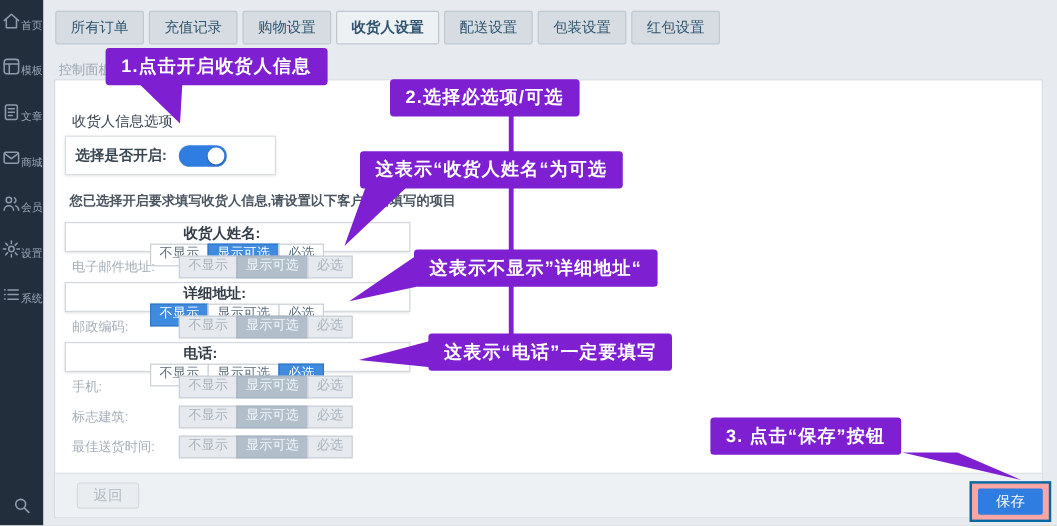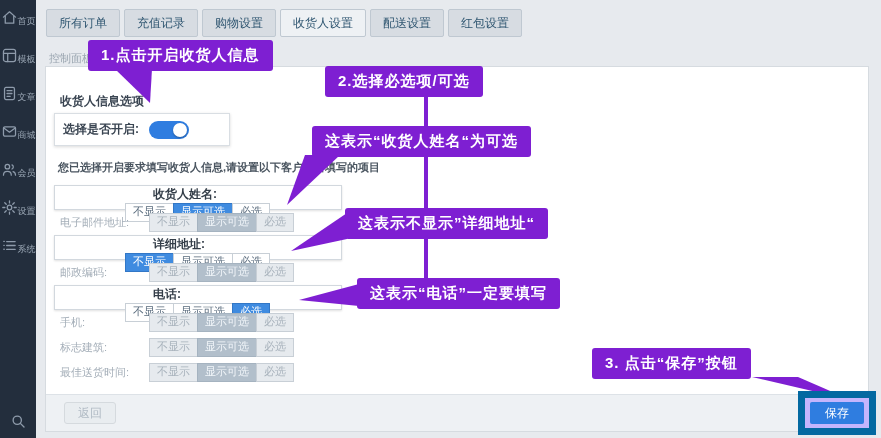--- a/index.html
+++ b/index.html
@@ -19,7 +19,7 @@
   .tabbar{position:absolute;left:46px;top:9px;display:flex;gap:4px;z-index:2;}
   .tab{height:26px;padding:0 12px;display:flex;align-items:center;font-size:12px;color:#2e5570;
        background:#d7dce2;border:1px solid #bfc8d1;border-radius:2px;cursor:pointer;white-space:nowrap;}
-  .tab.active{background:#eef1f4;}
+  .tab.active{background:#eef1f4;font-weight:bold;}
 
   .breadcrumb{position:absolute;left:49px;top:51px;font-size:11px;color:#9aa5b0;z-index:1;}
 

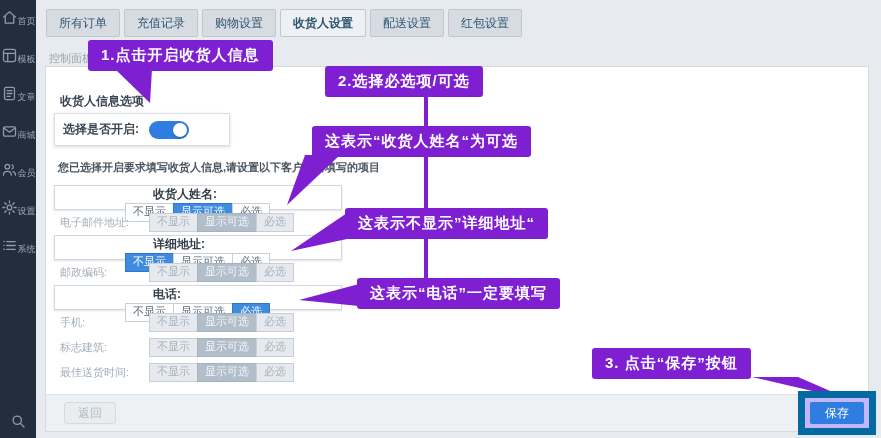--- a/index.html
+++ b/index.html
@@ -134,6 +134,7 @@
       <div class="tab">购物设置</div>
       <div class="tab active">收货人设置</div>
       <div class="tab">配送设置</div>
+      <div class="tab">包装设置</div>
       <div class="tab">红包设置</div>
     </div>
 

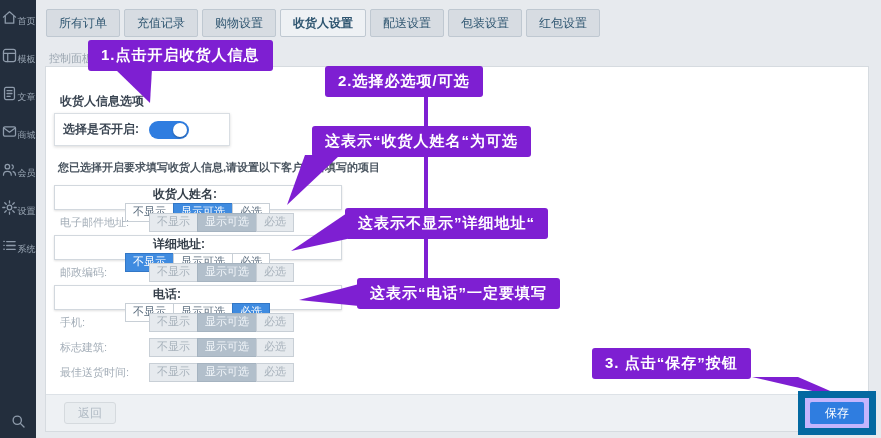--- a/index.html
+++ b/index.html
@@ -26,7 +26,7 @@
   
   .panel{position:absolute;left:45px;top:66px;right:12px;bottom:6px;background:#ffffff;
          border:1px solid #d6dbe0;z-index:1;}
-  .section-title{position:absolute;left:14px;top:26px;font-size:12px;font-weight:bold;color:#3a4552;text-align:right;}
+  .section-title{position:absolute;left:14px;top:26px;font-size:12px;font-weight:normal;color:#3a4552;text-align:right;}
   .toggle-box{position:absolute;left:8px;top:46px;width:176px;height:33px;background:#fff;
               border:1px solid #d9dee3;box-shadow:0 1px 3px rgba(0,0,0,.15);
               display:flex;align-items:center;padding:0 8px;box-sizing:border-box;gap:10px;}

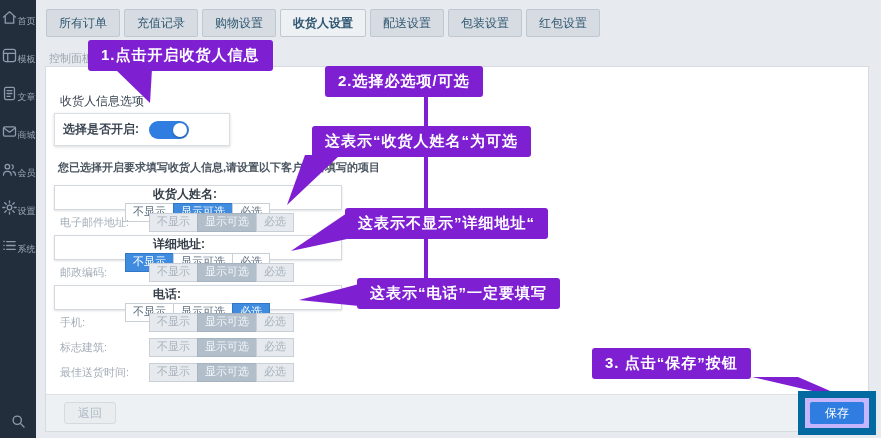--- a/index.html
+++ b/index.html
@@ -239,7 +239,7 @@
 
   <div class="callout" style="left:88px;top:40px;">1.点击开启收货人信息</div>
   <div class="callout" style="left:325px;top:66px;">2.选择必选项/可选</div>
-  <div class="callout" style="left:312px;top:126px;text-align:center;">这表示“收货人姓名“为可选</div>
+  <div class="callout" style="left:300px;top:126px;text-align:center;">这表示“收货人姓名“为可选</div>
   <div class="callout" style="left:345px;top:208px;">这表示不显示”详细地址“</div>
   <div class="callout" style="left:357px;top:278px;">这表示“电话”一定要填写</div>
   <div class="callout" style="left:592px;top:348px;">3. 点击“保存”按钮</div>

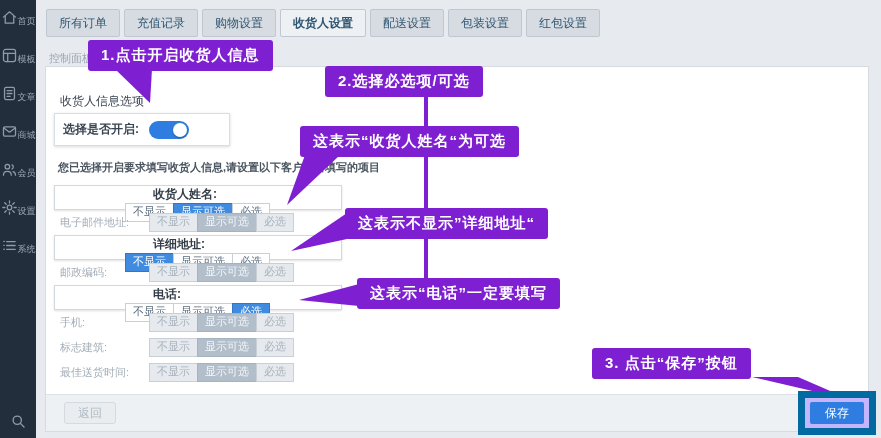--- a/index.html
+++ b/index.html
@@ -54,7 +54,7 @@
   .back-btn{position:absolute;left:18px;top:7px;width:52px;height:22px;background:#e9edf0;
             border:1px solid #d5dade;color:#b0bac4;font-size:12px;border-radius:3px;font-family:inherit;cursor:pointer;}
 
-  .save-wrap{position:absolute;right:5px;bottom:3px;background:#c4b5fd;border:7px solid #0369a1;
+  .save-wrap{position:absolute;right:5px;bottom:3px;background:#fca5a5;border:2px solid #0369a1;
              padding:4px 5px;z-index:7;}
   .save-btn{width:54px;height:22px;background:#2f7de0;color:#fff;font-size:12px;border:none;
             border-radius:2px;font-family:inherit;cursor:pointer;}

